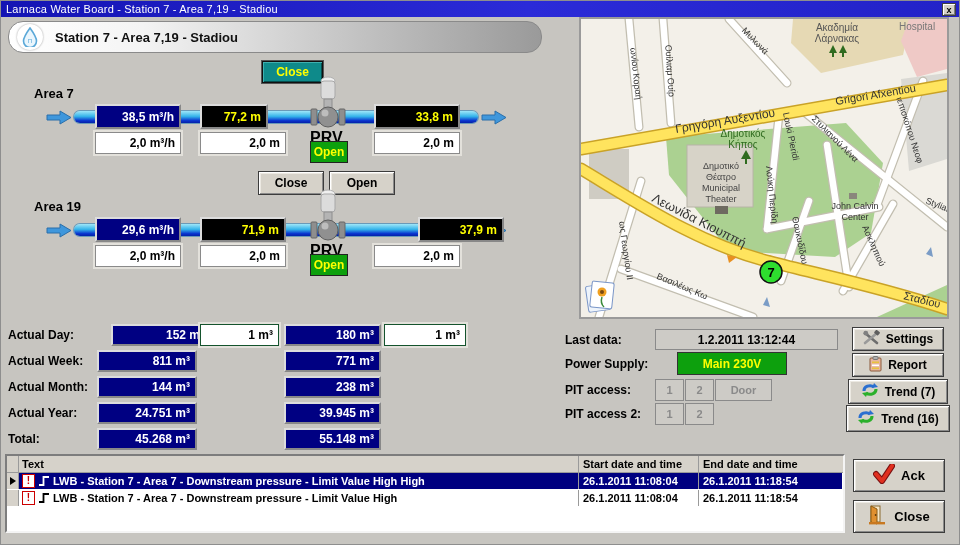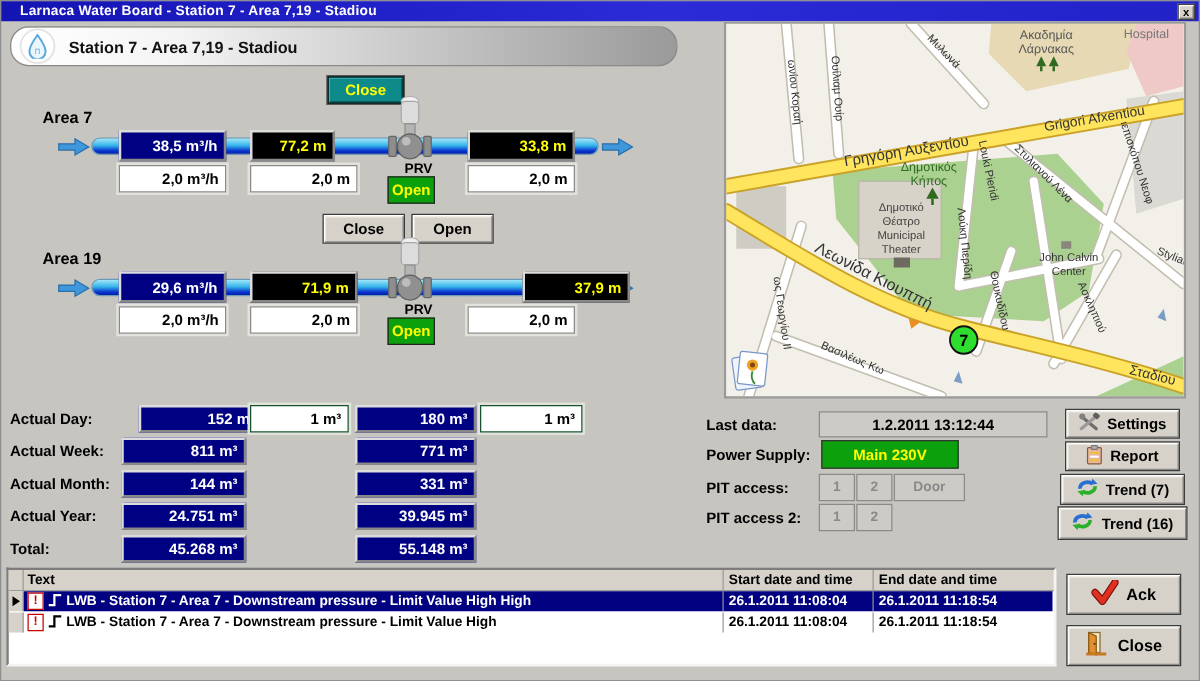--- a/index.html
+++ b/index.html
@@ -8,7 +8,7 @@
   
   .titlebar{position:absolute;left:1px;top:1px;right:1px;height:16px;
     background:linear-gradient(90deg,#1414b4,#2b2bd8 55%,#2222c8);display:flex;align-items:center;}
-  .titletext{color:#fff;font-size:11px;font-weight:bold;padding-left:15px;letter-spacing:.2px;}
+  .titletext{color:#fff;font-size:11px;font-weight:normal;padding-left:5px;letter-spacing:.2px;}
   .xbtn{position:absolute;right:3px;top:2px;width:14px;height:13px;background:#d6d2c9;
     border:1px solid #404040;box-shadow:inset 1px 1px 0 #fff,inset -1px -1px 0 #7d7d7d;
     font-size:9px;font-weight:bold;line-height:10px;text-align:center;padding:0;cursor:default;}

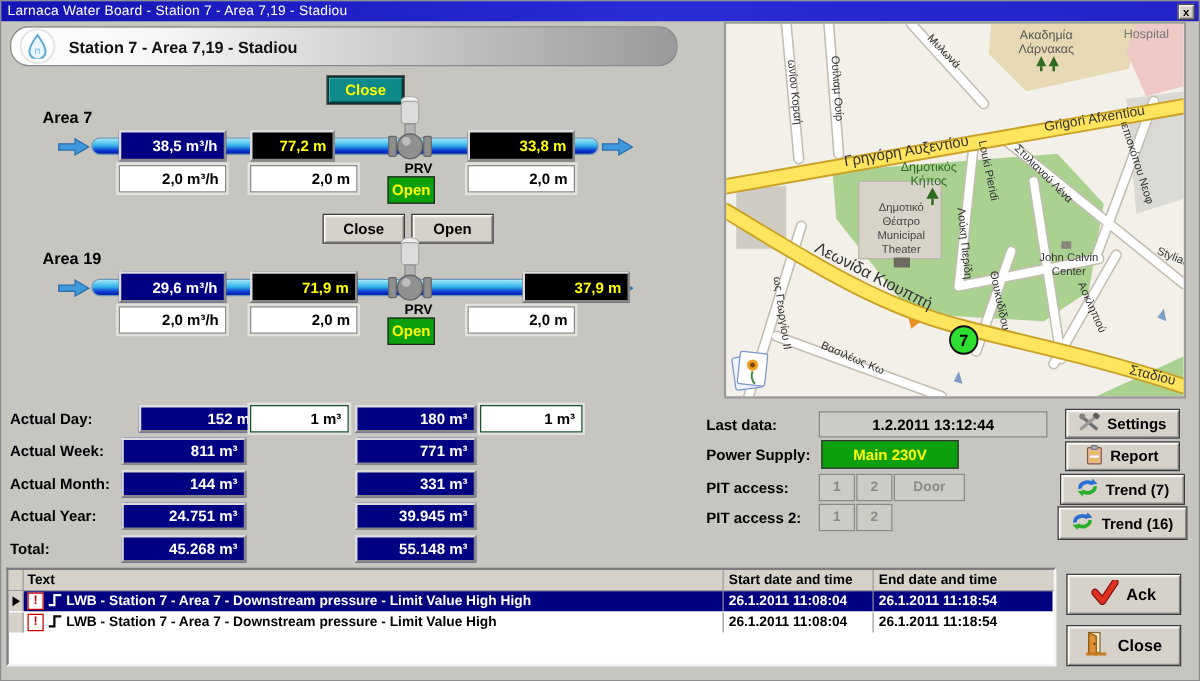--- a/index.html
+++ b/index.html
@@ -38,7 +38,7 @@
     display:flex;align-items:center;justify-content:flex-end;padding-right:5px;z-index:2;}
   .teal-btn{background:#0e8a8a;color:#ffff00;border:1px solid #101010;
     box-shadow:inset 1px 1px 0 #3fb0b0,inset -1px -1px 0 #064d4d,0 0 0 1px #555;}
-  .prv-label{position:absolute;width:36px;text-align:right;font-size:11px;font-weight:bold;z-index:3;}
+  .prv-label{position:absolute;width:36px;text-align:left;font-size:16px;font-weight:bold;z-index:3;}
   .open-box{position:absolute;width:36px;height:20px;background:#0da00d;border:1px solid #222;
     color:#ffff00;font-size:12px;font-weight:bold;display:flex;align-items:center;justify-content:center;z-index:3;}
   .valve{position:absolute;z-index:3;}

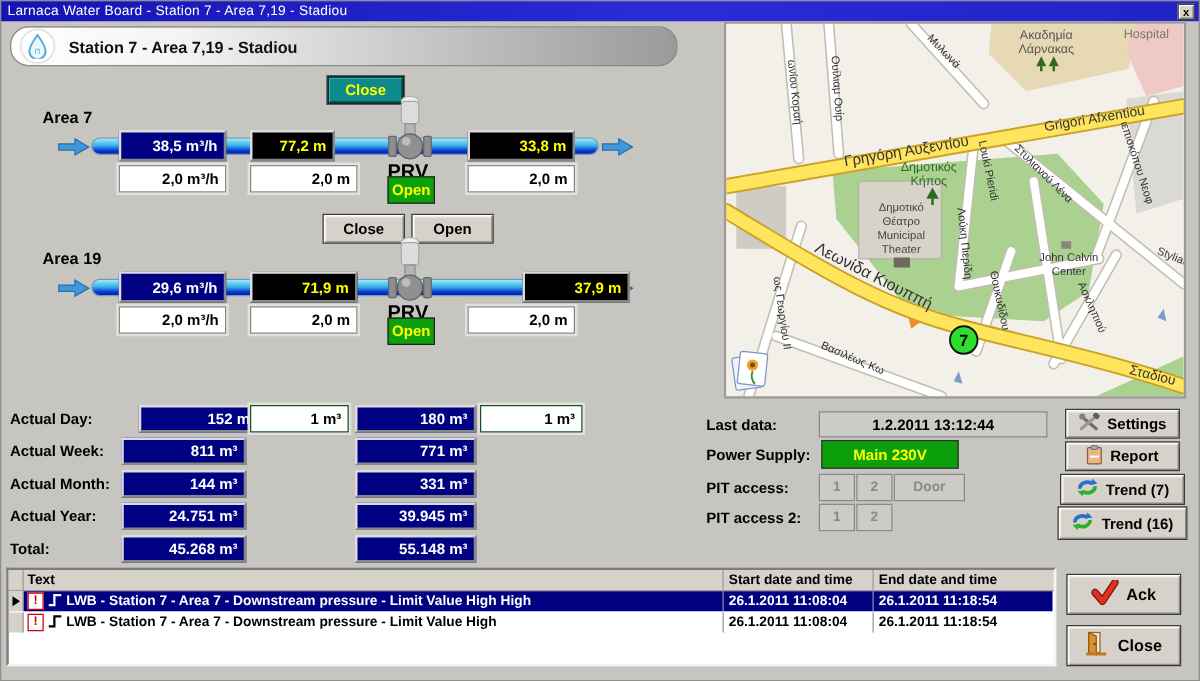--- a/index.html
+++ b/index.html
@@ -181,7 +181,7 @@
   <div class="st-label" style="top:333px;">Last data:</div>
   <div class="st-box" style="left:655px;top:329px;width:183px;height:21px;">1.2.2011 13:12:44</div>
   <div class="st-label" style="top:357px;">Power Supply:</div>
-  <div class="st-box green" style="left:657px;top:352px;width:110px;height:23px;">Main 230V</div>
+  <div class="st-box green" style="left:677px;top:352px;width:110px;height:23px;">Main 230V</div>
   <div class="st-label" style="top:383px;">PIT access:</div>
   <div class="st-box dim" style="left:655px;top:379px;width:29px;height:22px;">1</div>
   <div class="st-box dim" style="left:685px;top:379px;width:29px;height:22px;">2</div>

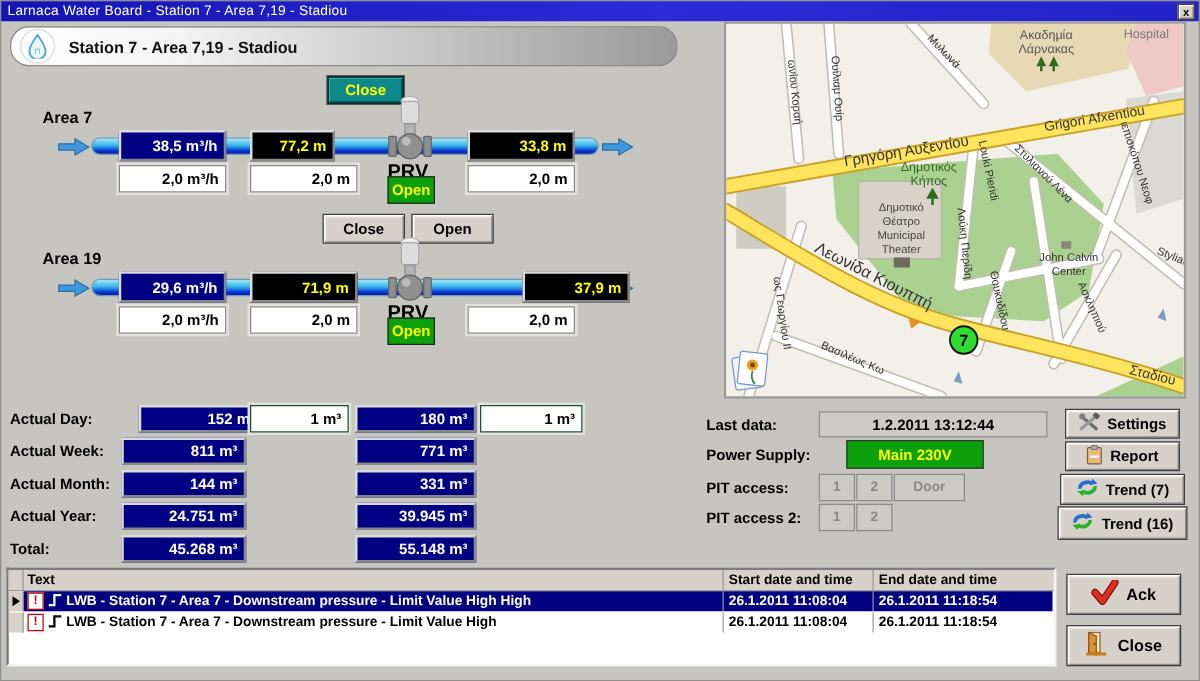--- a/index.html
+++ b/index.html
@@ -172,7 +172,7 @@
   <div class="tot-box navy" style="left:97px;top:350px;width:100px;">811 m³</div>
   <div class="tot-box navy" style="left:284px;top:350px;width:97px;">771 m³</div>
   <div class="tot-box navy" style="left:97px;top:376px;width:100px;">144 m³</div>
-  <div class="tot-box navy" style="left:284px;top:376px;width:97px;">331 m³</div>
+  <div class="tot-box navy" style="left:284px;top:376px;width:97px;">238 m³</div>
   <div class="tot-box navy" style="left:97px;top:402px;width:100px;">24.751 m³</div>
   <div class="tot-box navy" style="left:284px;top:402px;width:97px;">39.945 m³</div>
   <div class="tot-box navy" style="left:97px;top:428px;width:100px;">45.268 m³</div>

